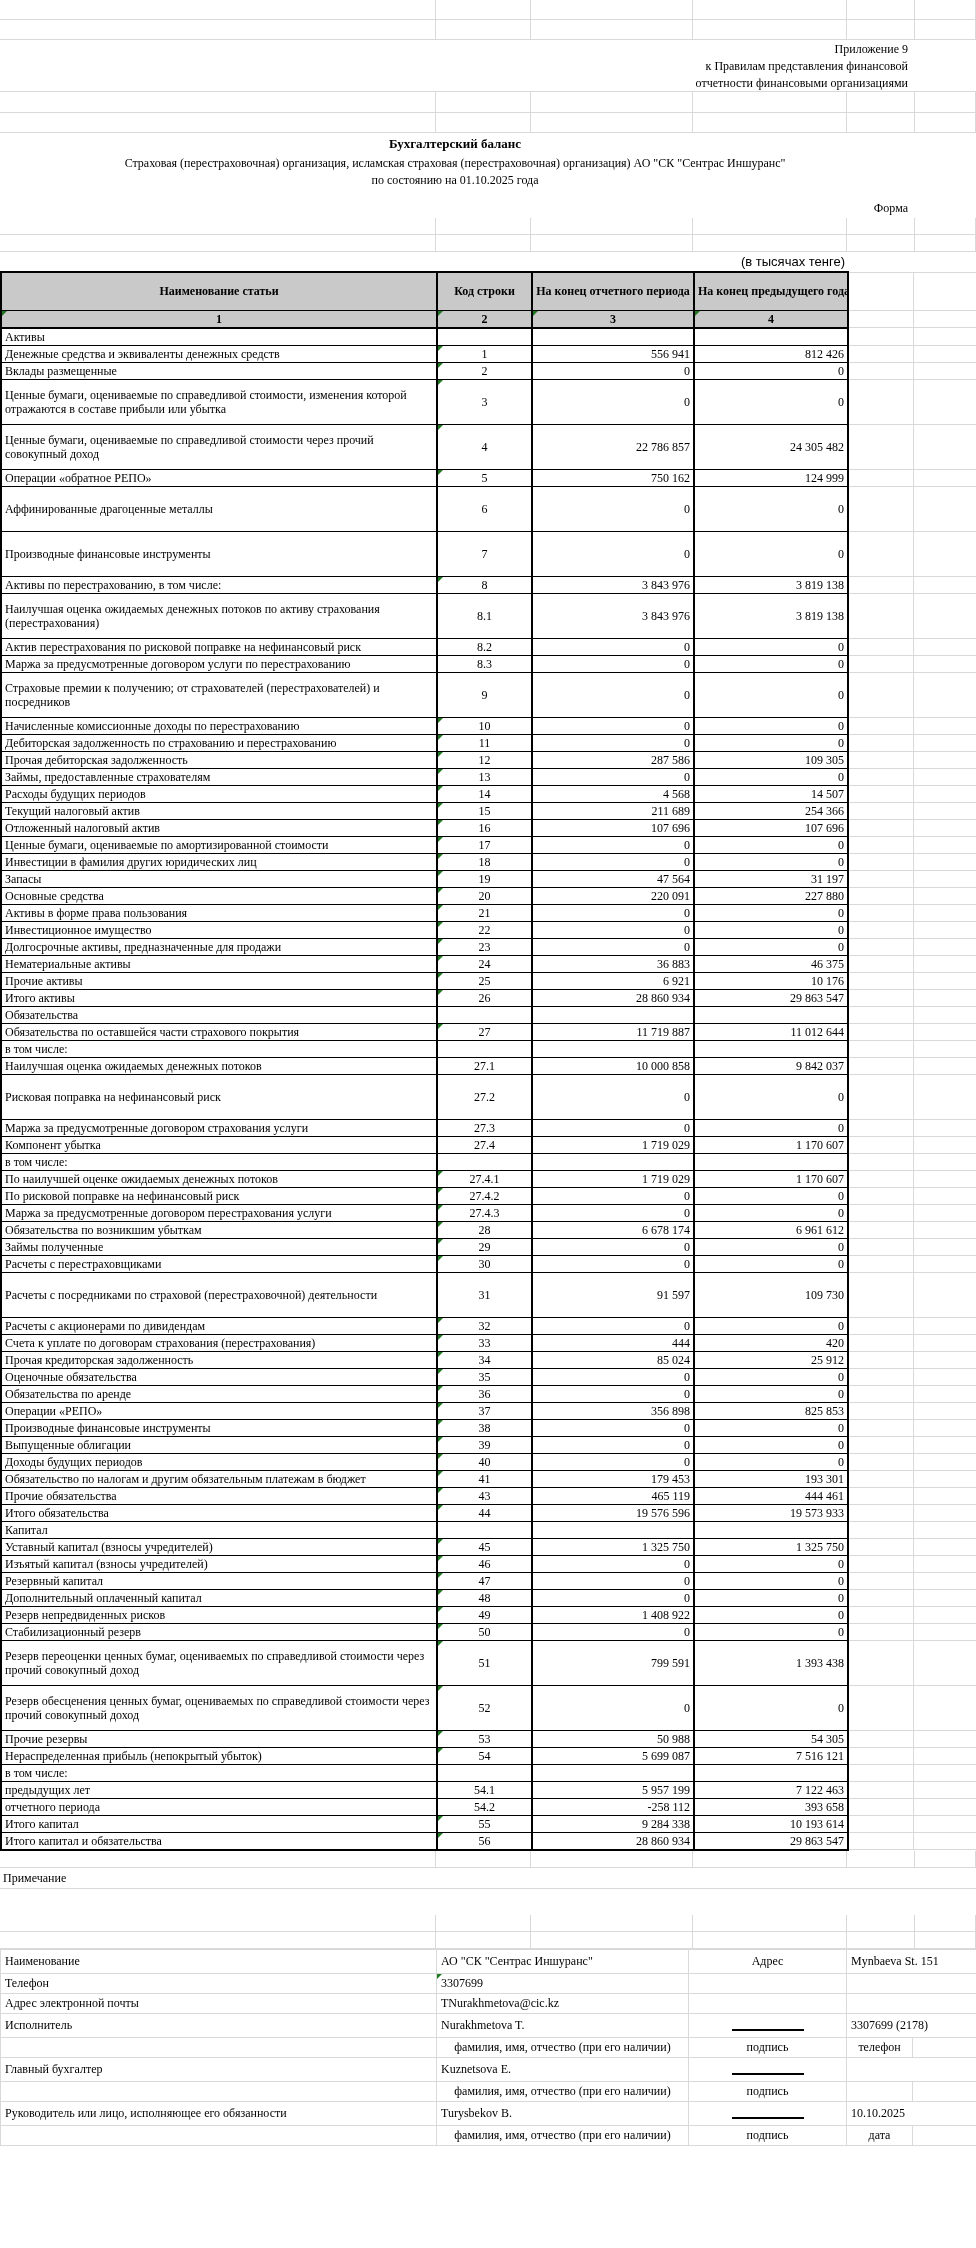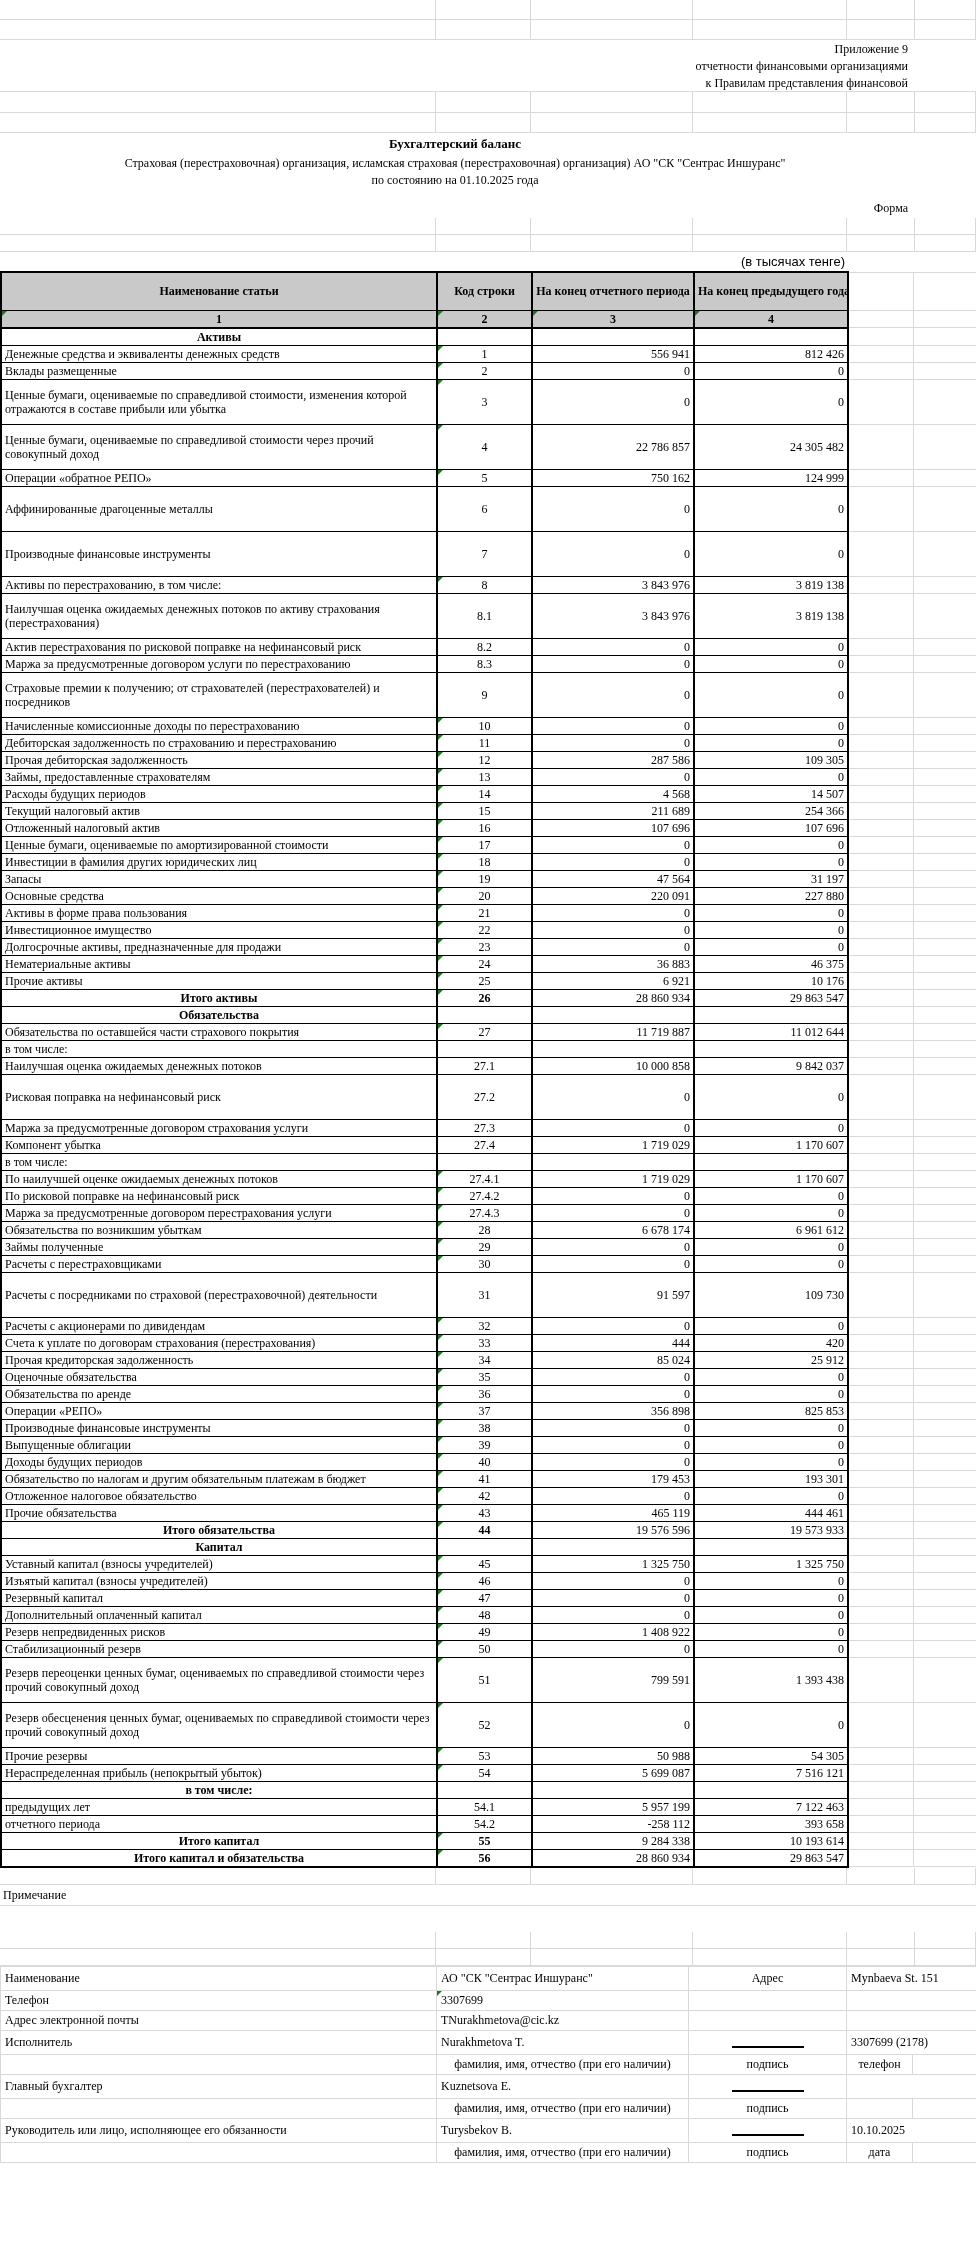--- a/index.html
+++ b/index.html
@@ -58,8 +58,8 @@
 
 <div class="annex" style="height:52px">
   <div>Приложение 9</div>
+  <div>к Правилам представления финансовой</div>
   <div>отчетности финансовыми организациями</div>
-  <div>к Правилам представления финансовой</div>
 </div>
 
 <div class="gr" style="height:21px">

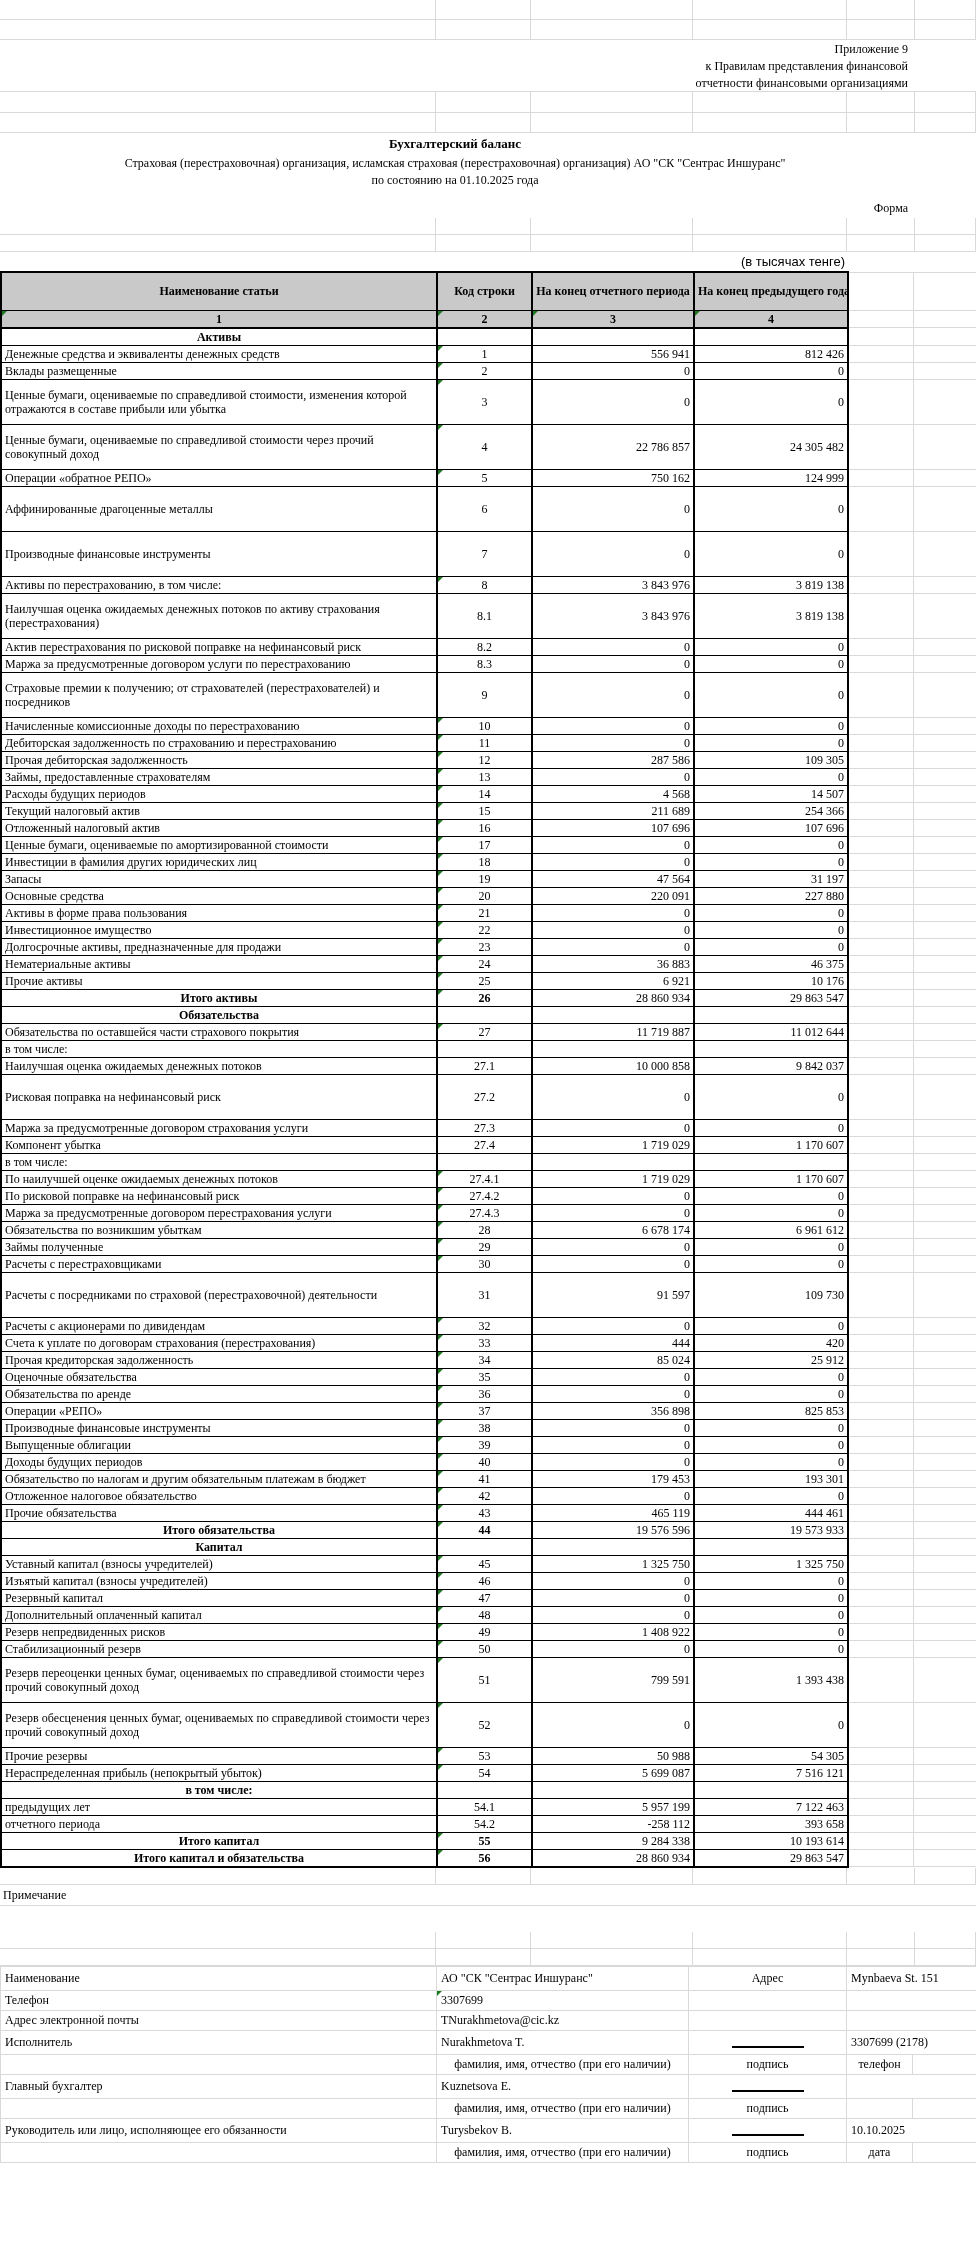--- a/index.html
+++ b/index.html
@@ -26,7 +26,7 @@
   tr.num td.gh{background:#fff;border-bottom:1px solid #d9d9d9;}
   tr.hdr td.gh{background:#fff;border-top:1px solid #d9d9d9;}
   tr.last td.nm,tr.last td.cd,tr.last td.v{border-bottom:2px solid #000;}
-  td.bold{font-weight:bold;text-align:center;}
+  td.bold{font-weight:normal;}
   .tri{position:absolute;top:0;left:0;width:0;height:0;border-top:5px solid #1e7a1e;border-right:5px solid transparent;}
   td.ctop{vertical-align:top;padding-top:3px;}
   

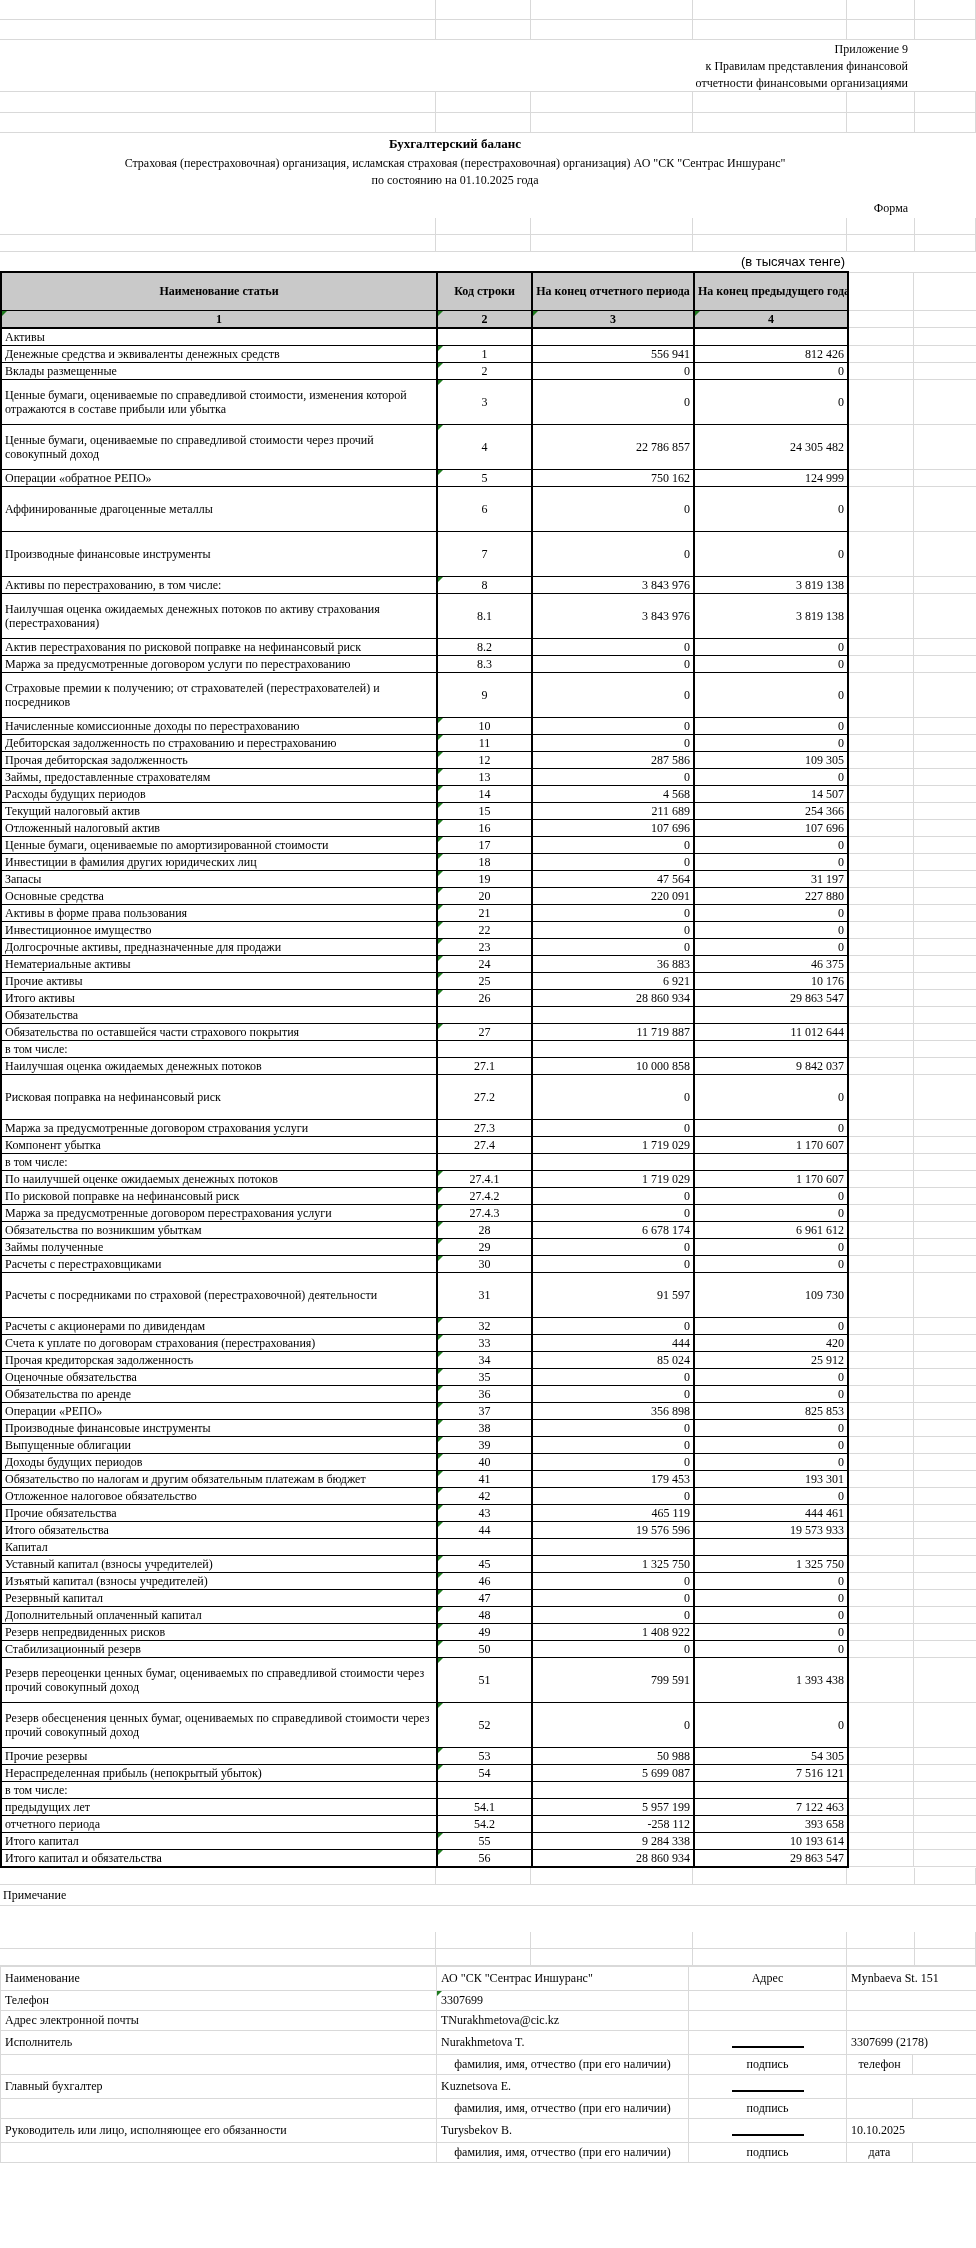--- a/index.html
+++ b/index.html
@@ -570,14 +570,6 @@
         <td class="gh"></td>
       </tr>
       <tr style="height: 17px;">
-        <td class="nm">Отложенное налоговое обязательство</td>
-        <td class="cd">42<span class="tri"></span></td>
-        <td class="v">0</td>
-        <td class="v">0</td>
-        <td class="gh"></td>
-        <td class="gh"></td>
-      </tr>
-      <tr style="height: 17px;">
         <td class="nm">Прочие обязательства</td>
         <td class="cd">43<span class="tri"></span></td>
         <td class="v">465 119</td>

